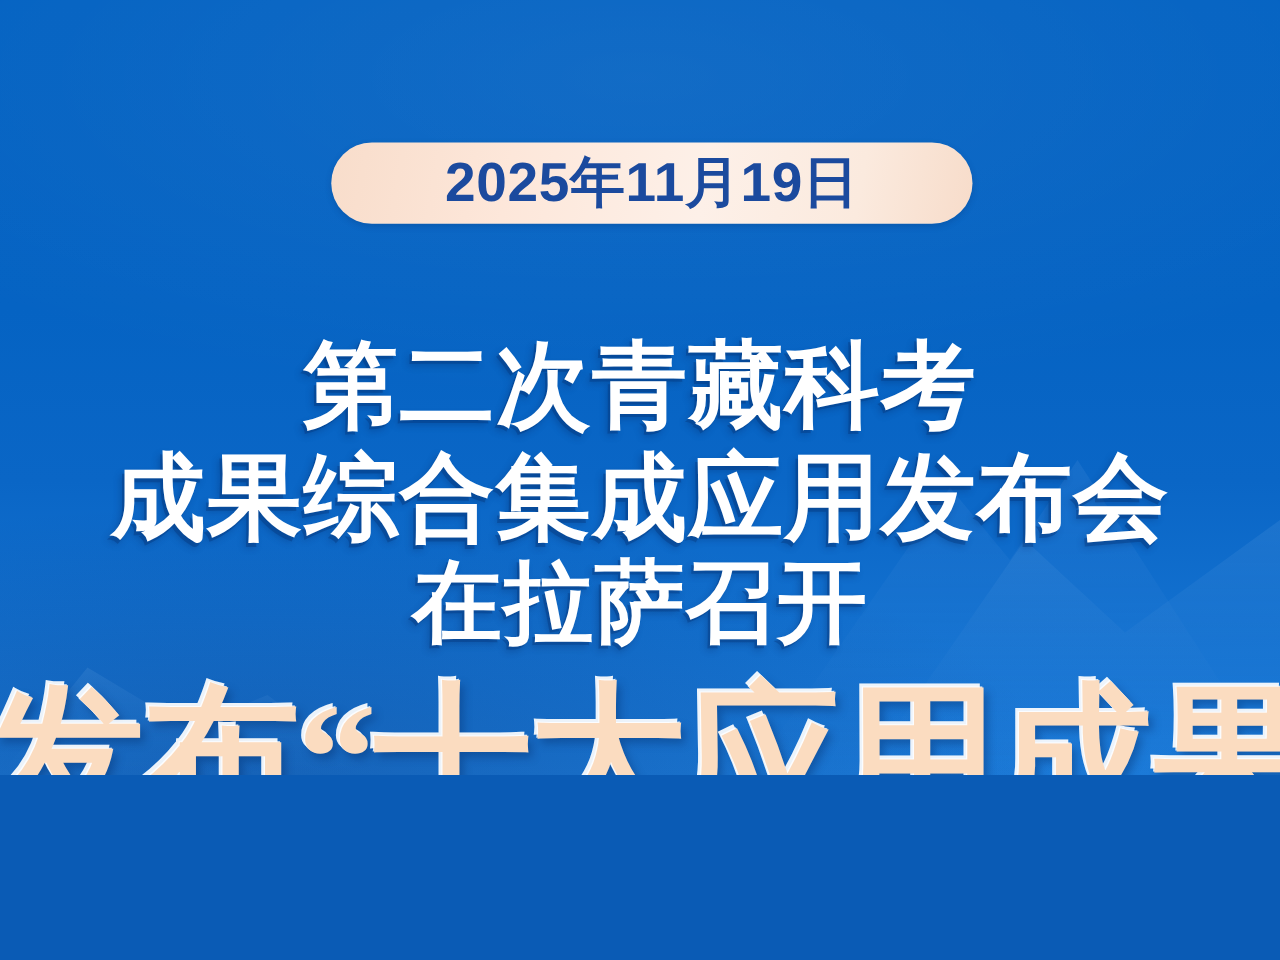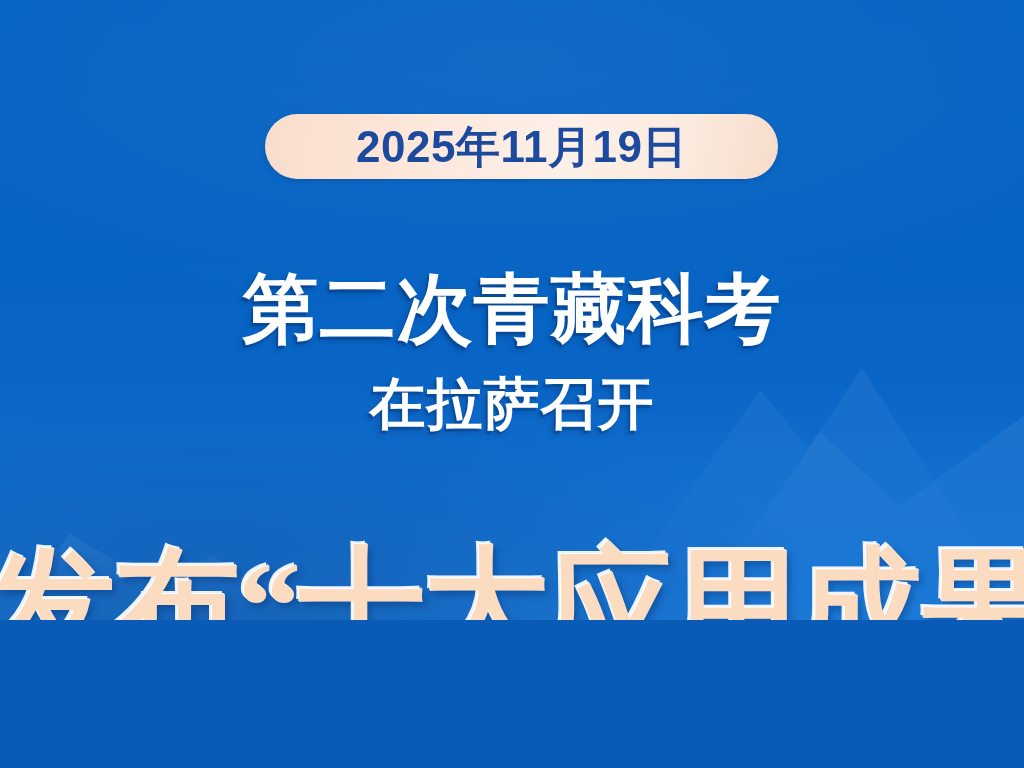--- a/index.html
+++ b/index.html
@@ -159,6 +159,7 @@
 
   <div class="headline-block">
     <div class="headline-line l1">第二次青藏科考</div>
+    <div class="headline-line l2">成果综合集成应用发布会</div>
     <div class="headline-line l3">在拉萨召开</div>
   </div>
 

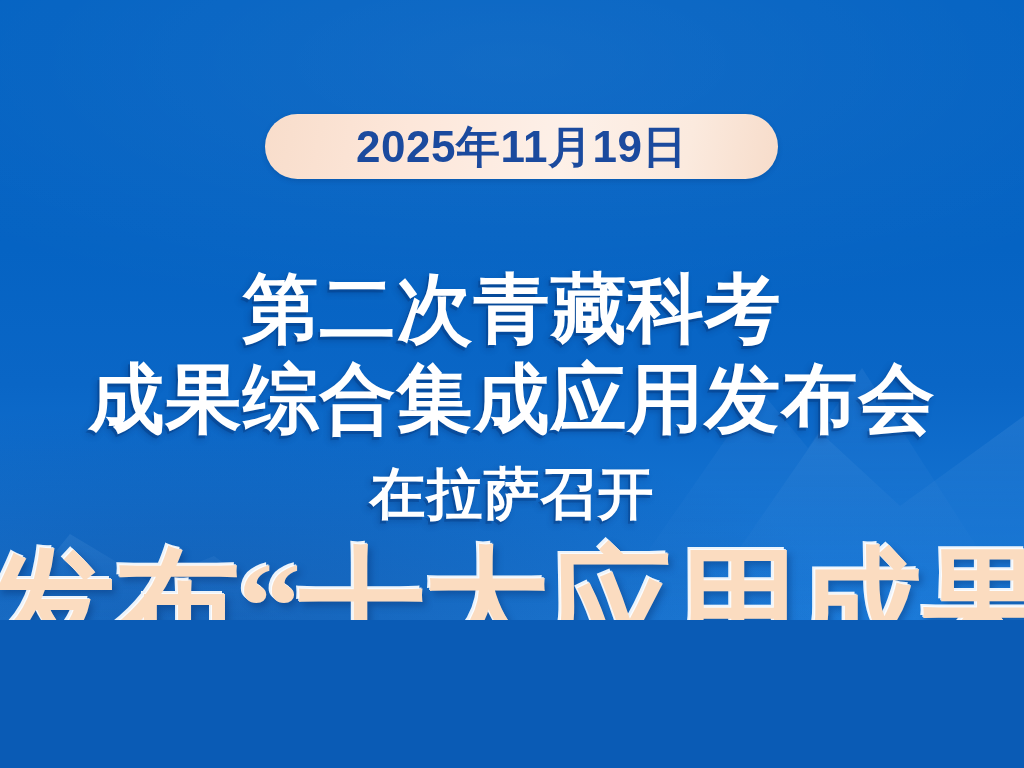--- a/index.html
+++ b/index.html
@@ -82,7 +82,7 @@
   }
   .headline-line.l1 { font-size: 76px; }
   .headline-line.l2 { font-size: 76px; margin-top: 8px; }
-  .headline-line.l3 { font-size: 56px; margin-top: 24px; }
+  .headline-line.l3 { font-size: 72px; margin-top: 4px; }
 
   
   .big-headline {

